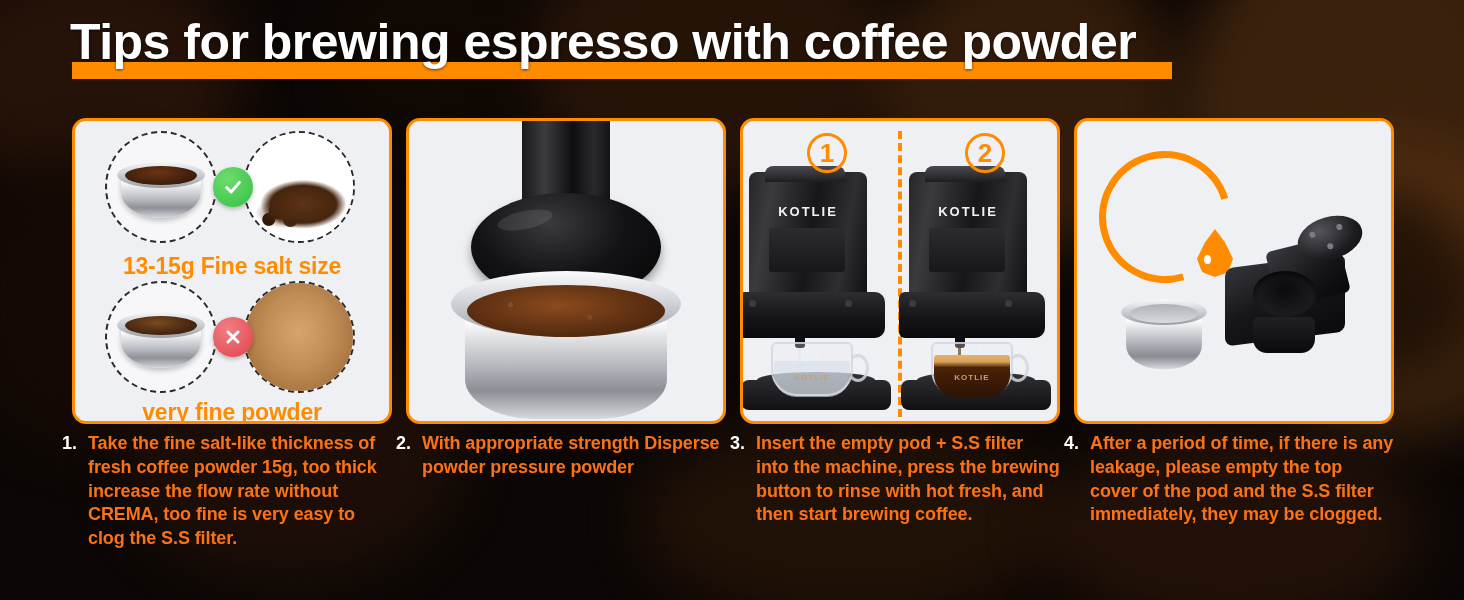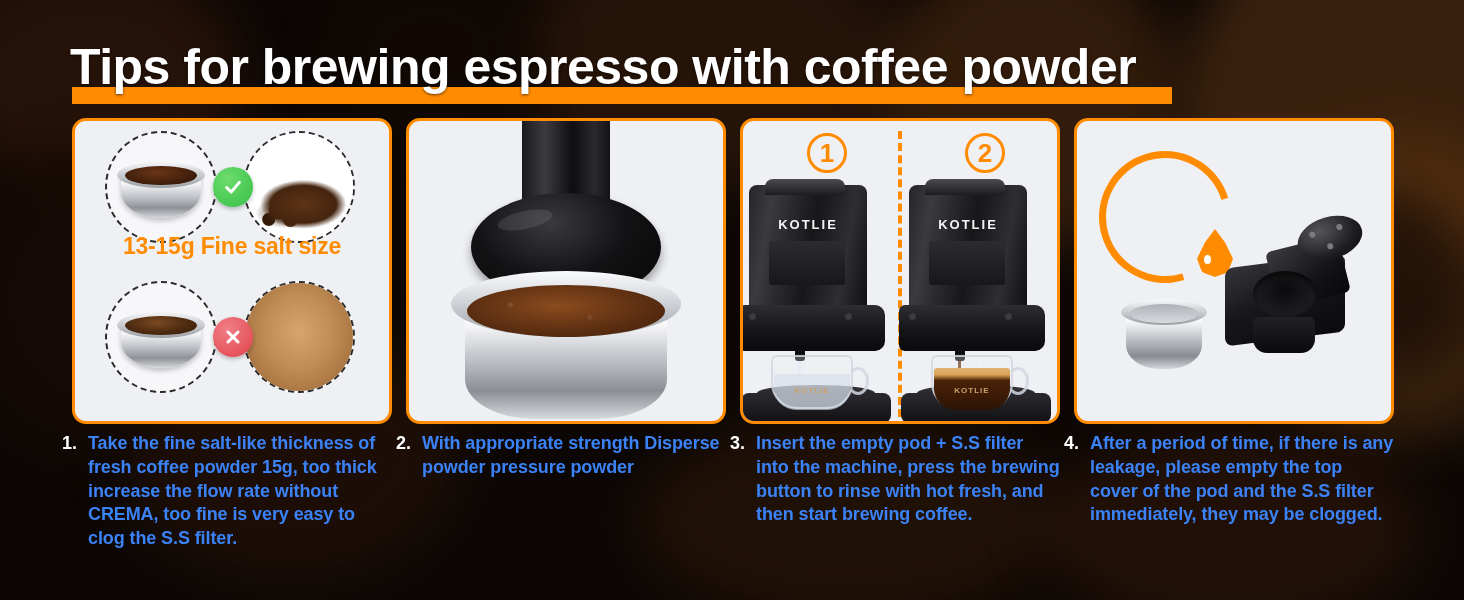--- a/index.html
+++ b/index.html
@@ -15,7 +15,7 @@
   #bg .blob { position:absolute; border-radius:50%; filter:blur(26px); }
 
   
-  #title-wrap { position:absolute; left:70px; top:16px; z-index:5;margin-top:25px; }
+  #title-wrap { position:absolute; left:70px; top:16px; z-index:5; }
   #title-underline {
     position:absolute; left:2px; top:46px; width:1100px; height:17px;
     background:#FF8C00; z-index:1;

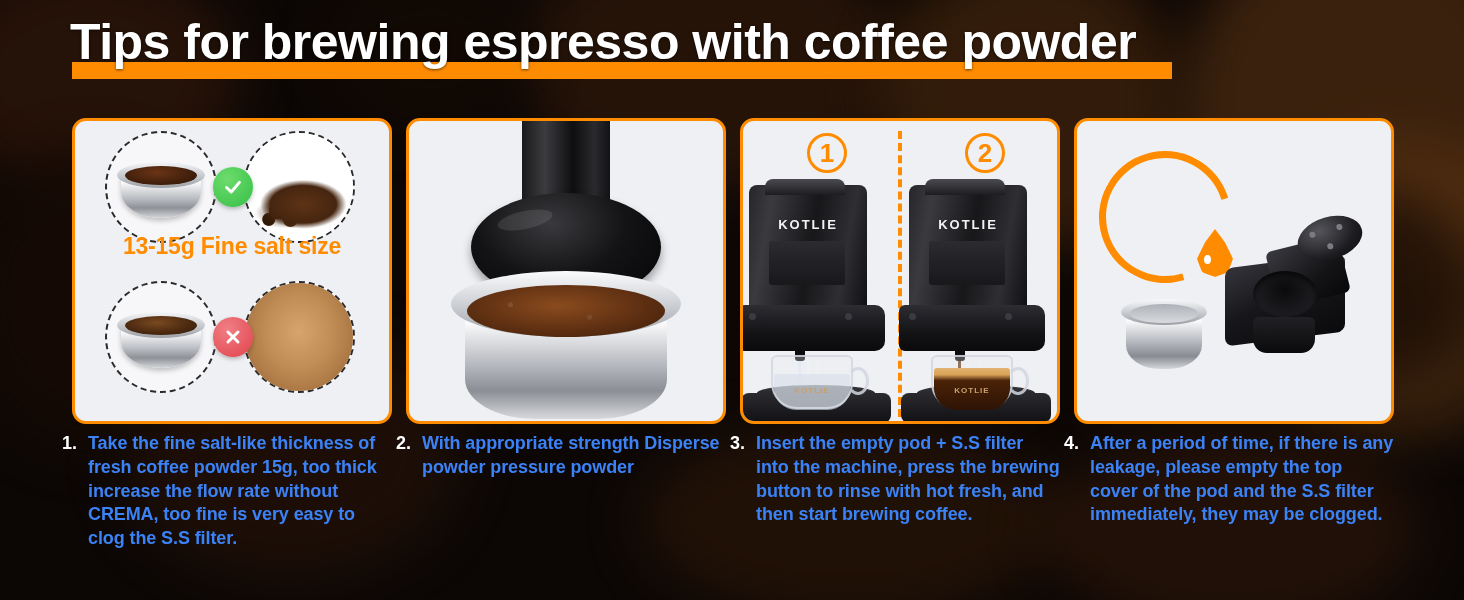--- a/index.html
+++ b/index.html
@@ -148,7 +148,7 @@
   .nc1 { left:64px; }
   .nc2 { left:222px; }
 
-  .machine { position:absolute; top:58px; width:150px; height:275px; }
+  .machine { position:absolute; top:45px; width:150px; height:275px; }
   .m1 { left:-2px; }
   .m2 { left:158px; }
   .m-body {

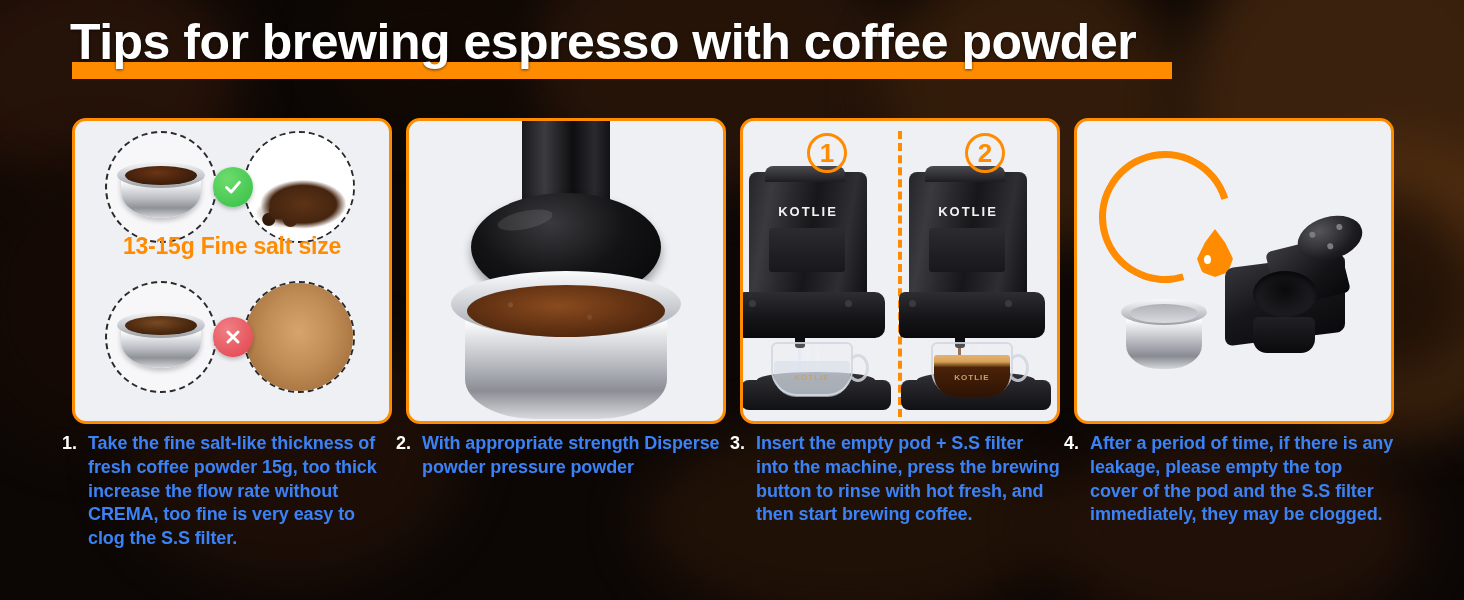--- a/index.html
+++ b/index.html
@@ -94,7 +94,7 @@
     position:absolute; left:0; width:100%; text-align:center;
     color:#FF8C00; font-size:23px; font-weight:bold; letter-spacing:-.2px;
   }
-  .lbl1 { top:112px; }
+  .lbl1 { top:132px; }
   .lbl2 { top:278px; }
 
   

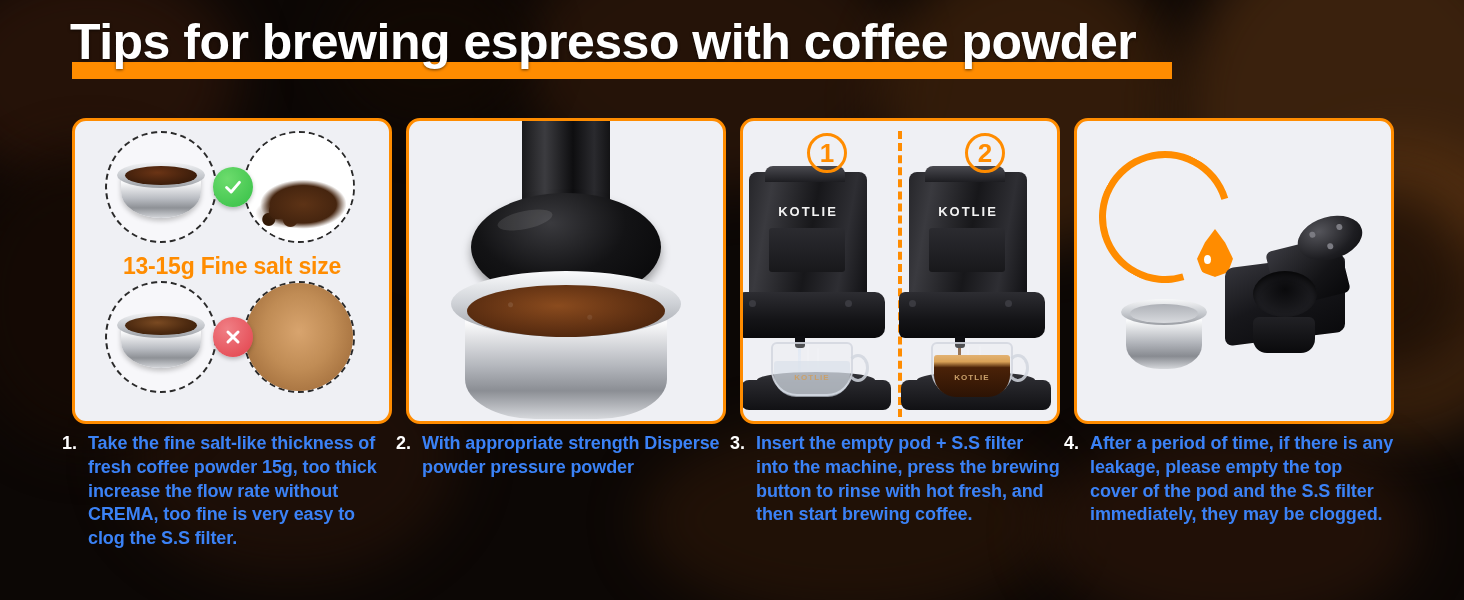--- a/index.html
+++ b/index.html
@@ -343,6 +343,7 @@
           </svg>
       </div>
     </div>
+    <div class="cmp-label lbl2">very fine powder</div>
   </div>
 
   <div class="panel p2">

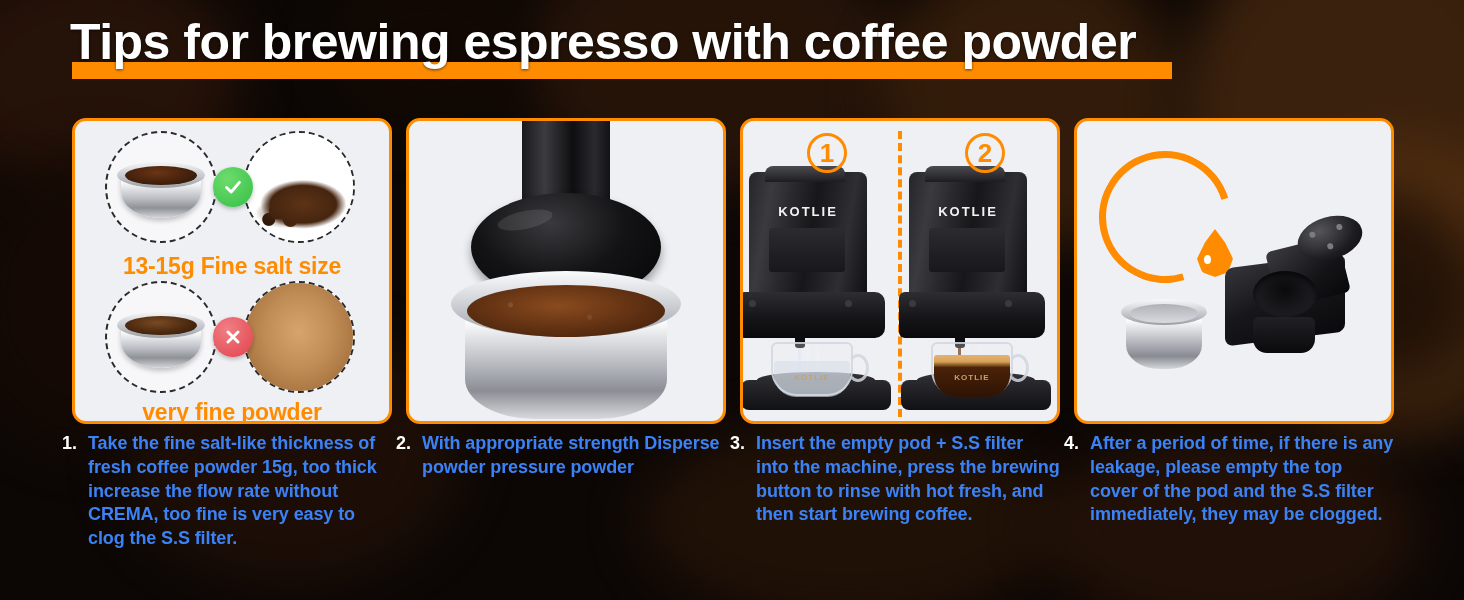--- a/index.html
+++ b/index.html
@@ -278,7 +278,7 @@
     width:26px; flex:0 0 26px;
   }
   .cap-text {
-    color:#3b82f6; font-size:18px; font-weight:bold; line-height:1.32;
+    color:#f97316; font-size:18px; font-weight:bold; line-height:1.32;
     letter-spacing:-.1px;
   }
 </style>

